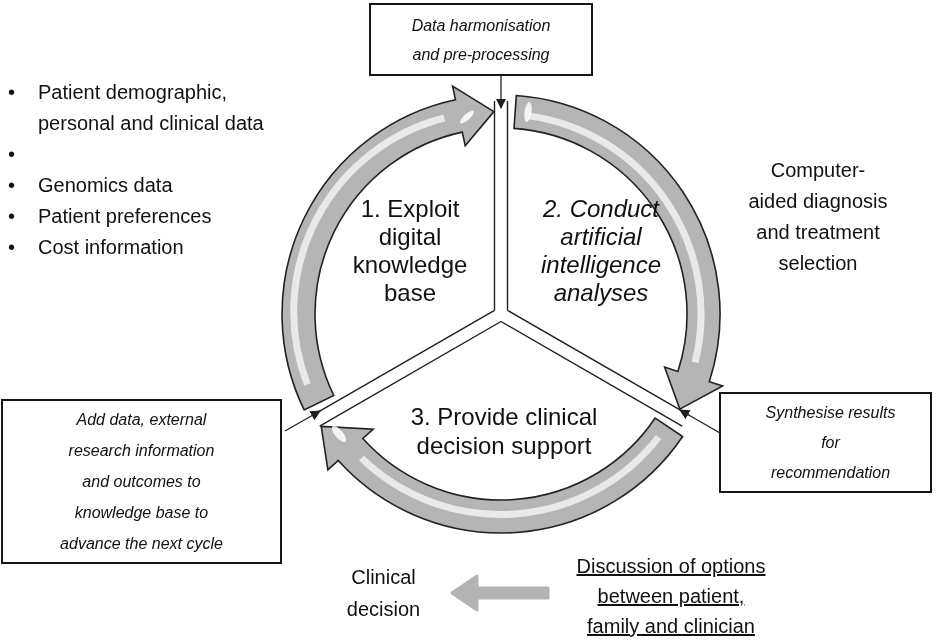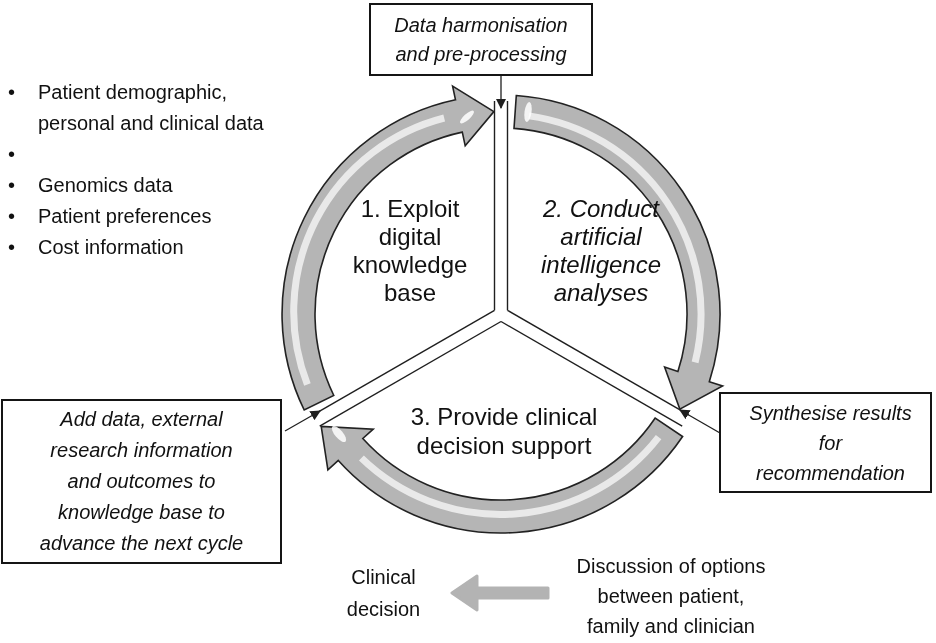--- a/index.html
+++ b/index.html
@@ -14,7 +14,7 @@
     position:absolute;border:2px solid #151515;background:#ffffff;
     display:flex;align-items:center;justify-content:center;
     font-style:italic;text-align:center;white-space:pre-line;
-    box-sizing:border-box;font-size:20px;
+    box-sizing:border-box;font-size:16px;
   }
   .bullets{
     position:absolute;left:8px;top:77px;width:330px;margin:0;padding:0;list-style:none;

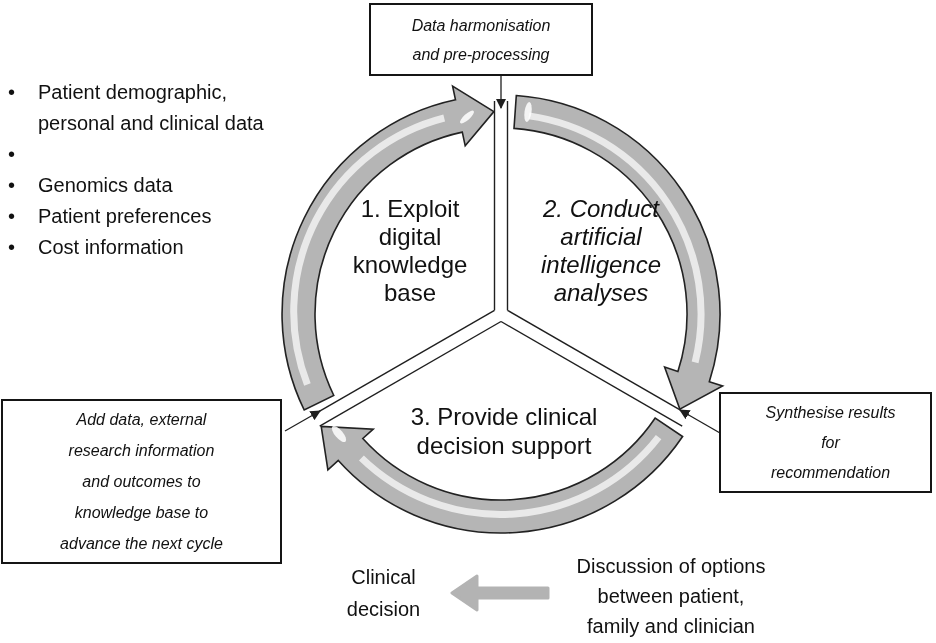--- a/index.html
+++ b/index.html
@@ -117,6 +117,10 @@
   <div class="txt center seg" style="left:378px;top:402px;width:252px;line-height:29px;">3. Provide clinical
 decision support</div>
 
+  <div class="txt center" style="left:704px;top:155px;width:228px;font-size:20px;line-height:31px;">Computer-
+aided diagnosis
+and treatment
+selection</div>
 
   <div class="txt center" style="left:326px;top:561px;width:115px;font-size:20px;line-height:32px;">Clinical
 decision</div>

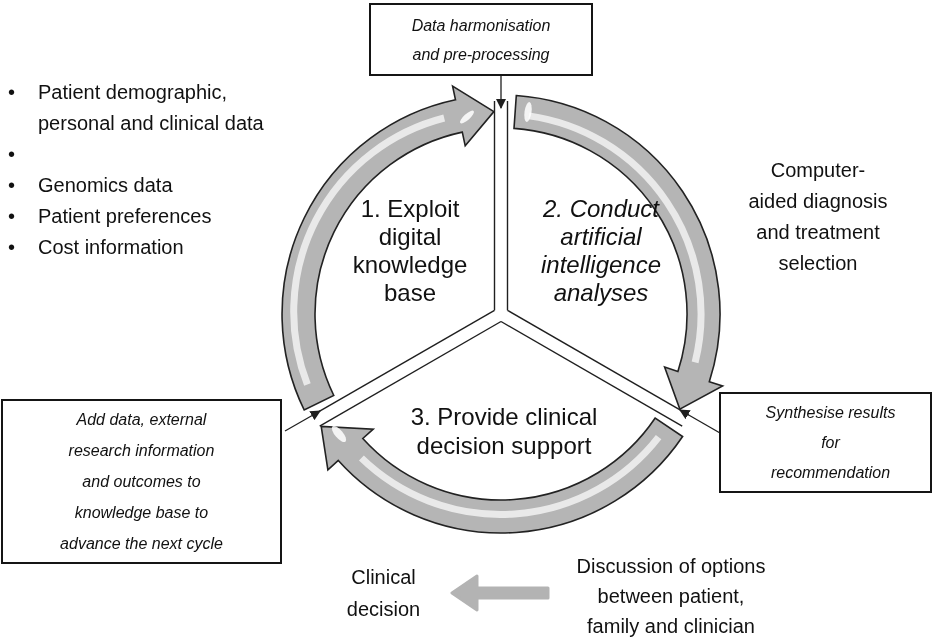--- a/index.html
+++ b/index.html
@@ -125,7 +125,7 @@
   <div class="txt center" style="left:326px;top:561px;width:115px;font-size:20px;line-height:32px;">Clinical
 decision</div>
 
-  <div class="txt center" style="left:547px;top:551px;width:248px;font-size:20px;line-height:30px;">Discussion of options
+  <div class="txt center" style="left:547px;top:551px;width:248px;font-size:20px;line-height:30px;text-decoration:underline;">Discussion of options
 between patient,
 family and clinician</div>
 

